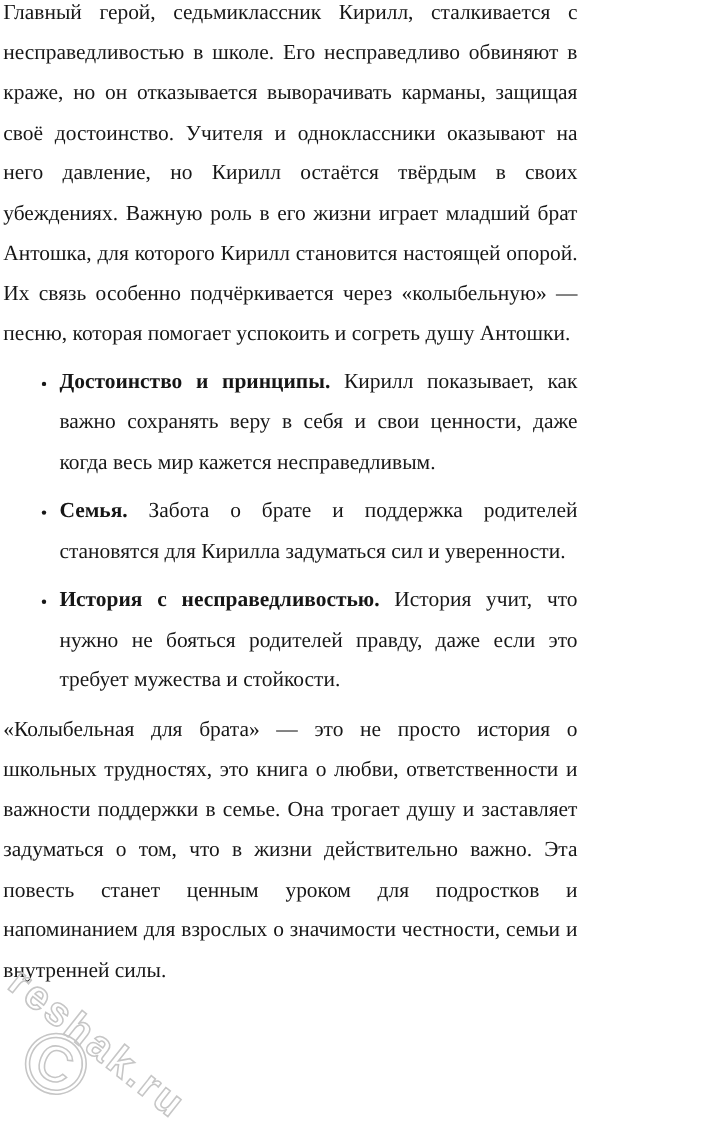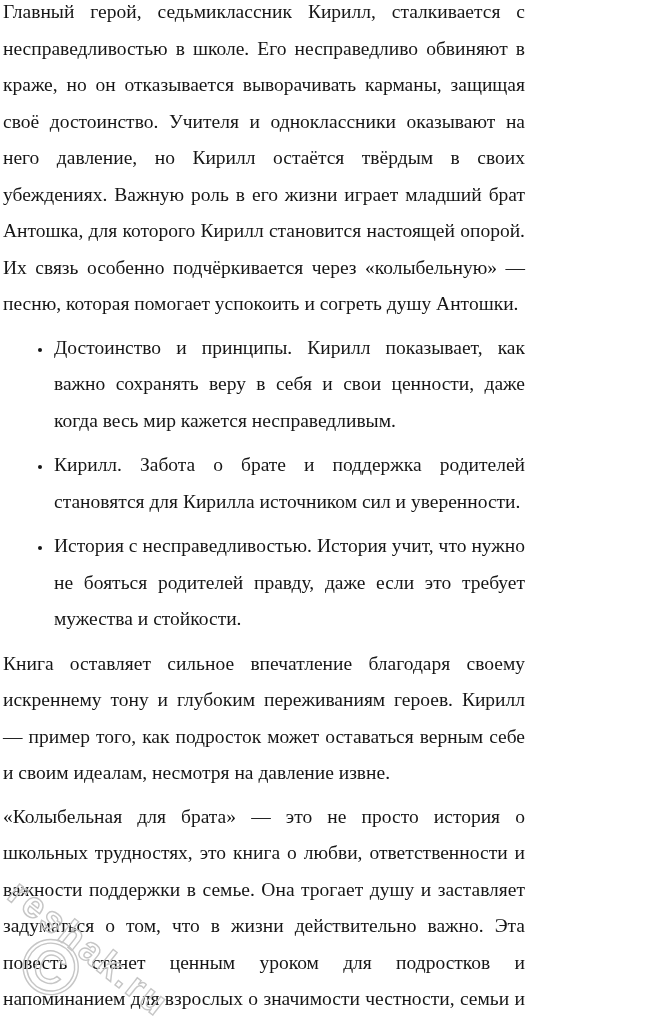--- a/index.html
+++ b/index.html
@@ -35,7 +35,7 @@
     text-align: justify;
   }
   .page li::marker { font-size: 15px; color: #161616; }
-  .page b { font-weight: normal; }
+  .page b { font-weight: bold; }
 
   .watermark {
     position: absolute;

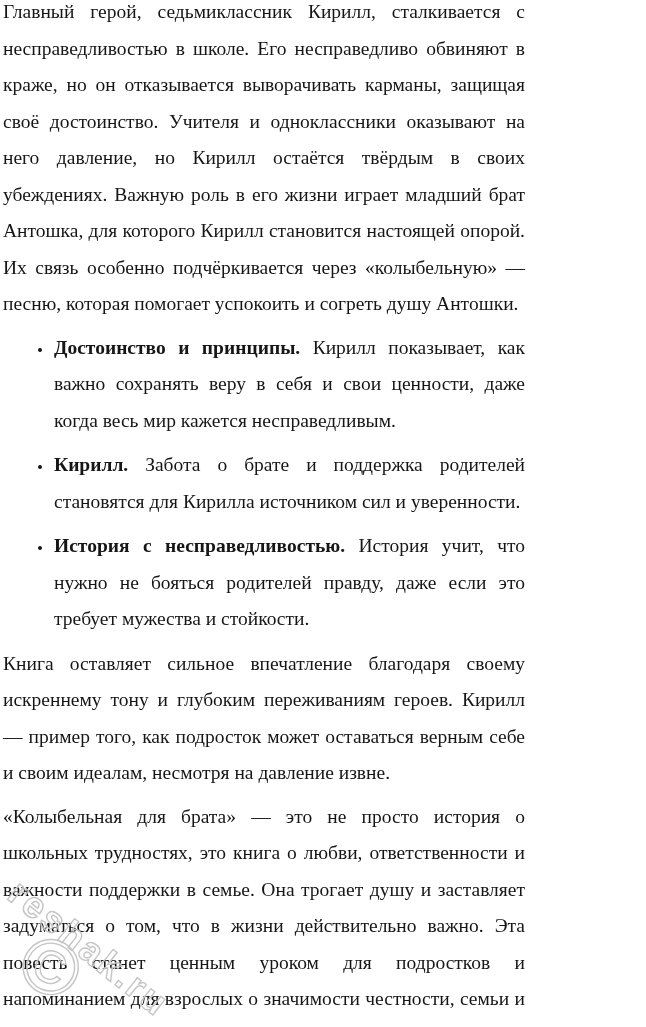--- a/index.html
+++ b/index.html
@@ -78,7 +78,7 @@
       <b>Достоинство и принципы.</b><span> Кирилл показывает, как важно сохранять веру в себя и свои ценности, даже когда весь мир кажется несправедливым.</span>
     </li>
     <li>
-      <b>Кирилл.</b><span> Забота о брате и поддержка родителей становятся для Кирилла источником сил и уверенности.</span>
+      <b>Семья.</b><span> Забота о брате и поддержка родителей становятся для Кирилла источником сил и уверенности.</span>
     </li>
     <li>
       <b>История с несправедливостью.</b><span> История учит, что нужно не бояться родителей правду, даже если это требует мужества и стойкости.</span>

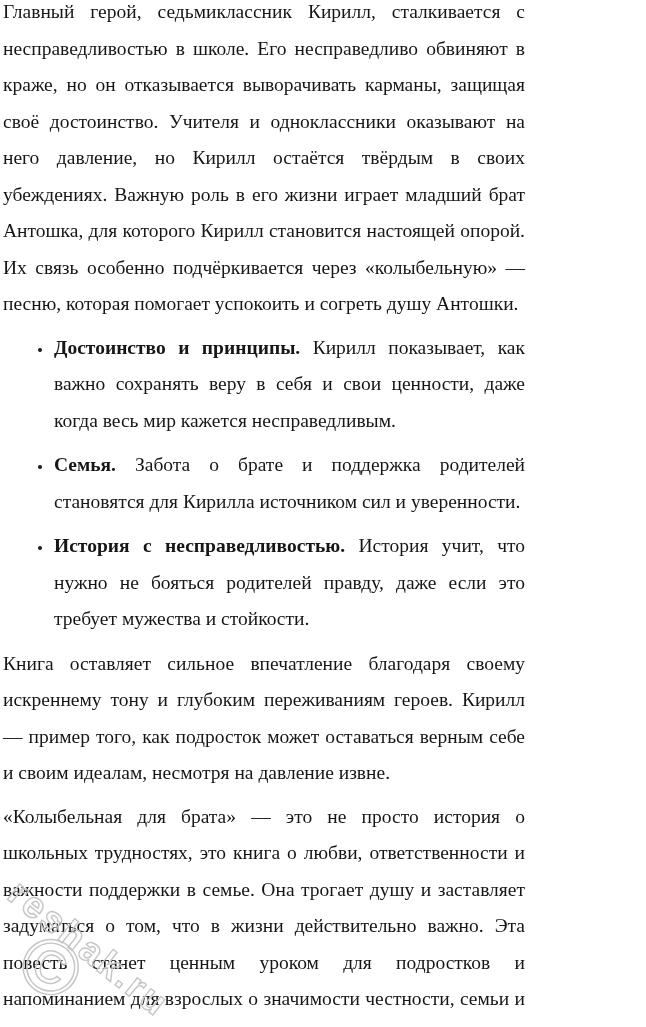--- a/index.html
+++ b/index.html
@@ -78,7 +78,7 @@
       <b>Достоинство и принципы.</b><span> Кирилл показывает, как важно сохранять веру в себя и свои ценности, даже когда весь мир кажется несправедливым.</span>
     </li>
     <li>
-      <b>Семья.</b><span> Забота о брате и поддержка родителей становятся для Кирилла источником сил и уверенности.</span>
+      <b>Семья.</b><span> Забота о брате и поддержка родителей становятся для Кирилла задуматься сил и уверенности.</span>
     </li>
     <li>
       <b>История с несправедливостью.</b><span> История учит, что нужно не бояться родителей правду, даже если это требует мужества и стойкости.</span>

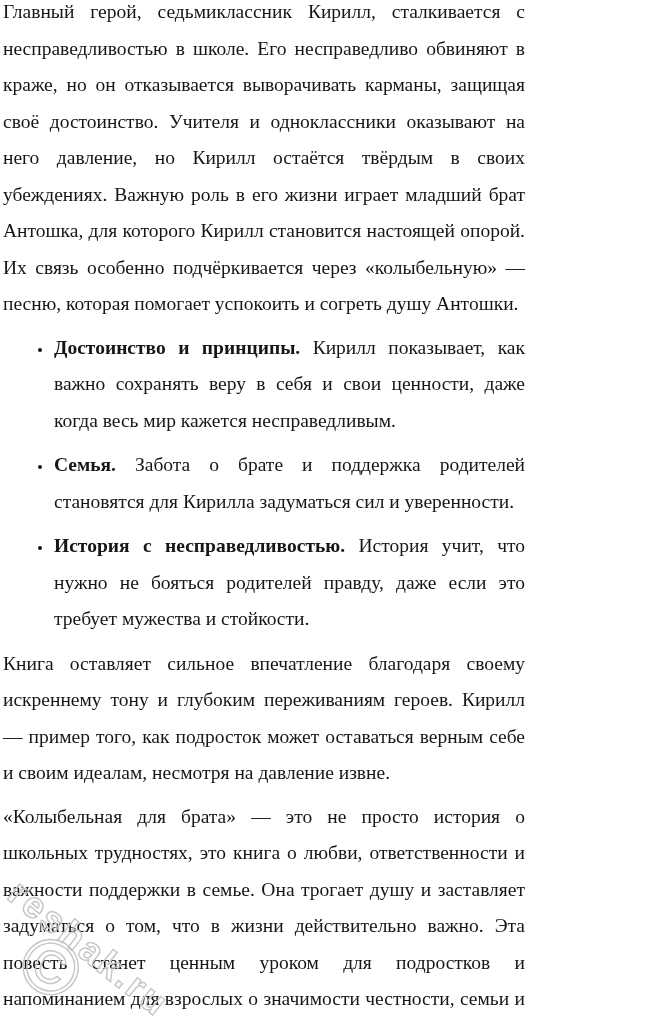--- a/index.html
+++ b/index.html
@@ -85,7 +85,6 @@
     </li>
   </ul>
 
-  <p>Книга оставляет сильное впечатление благодаря своему искреннему тону и глубоким переживаниям героев. Кирилл — пример того, как подросток может оставаться верным себе и своим идеалам, несмотря на давление извне.</p>
 
   <p>«Колыбельная для брата» — это не просто история о школьных трудностях, это книга о любви, ответственности и важности поддержки в семье. Она трогает душу и заставляет задуматься о том, что в жизни действительно важно. Эта повесть станет ценным уроком для подростков и напоминанием для взрослых о значимости честности, семьи и внутренней силы.</p>
 </div>

